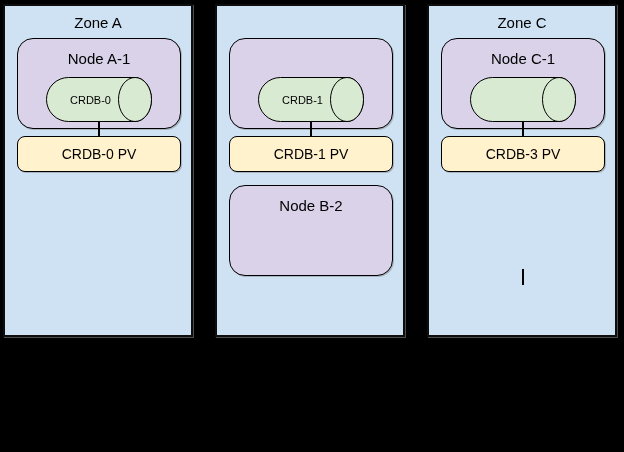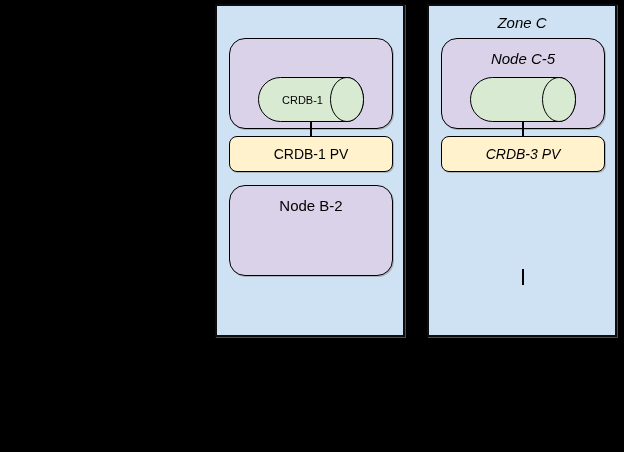--- a/index.html
+++ b/index.html
@@ -115,6 +115,24 @@
 
 <div class="canvas">
 
+  <div class="zone zone-a">
+    <div class="zone-label">Zone A</div>
+
+    <div class="node node-row-1">
+      <div class="node-label">Node A-1</div>
+      <div class="cylinder">
+        <svg width="106" height="45" viewBox="0 0 106 45" aria-hidden="true">
+          <path class="cyl-fill" d="M 22.5 0.5 L 89 0.5 A 16.5 22 0 0 1 105.5 22.5 A 16.5 22 0 0 1 89 44.5 L 22.5 44.5 A 22 22 0 0 1 0.5 22.5 A 22 22 0 0 1 22.5 0.5 Z"></path>
+          <ellipse class="cyl-fill" cx="89" cy="22.5" rx="16.5" ry="22"></ellipse>
+        </svg>
+        <div class="cylinder-label">CRDB-0</div>
+      </div>
+    </div>
+    <div class="connector connector-row-1"></div>
+    <div class="pv pv-row-1">
+      <span>CRDB-0 PV</span>
+    </div>
+  </div>
 
   <div class="zone zone-b">
 

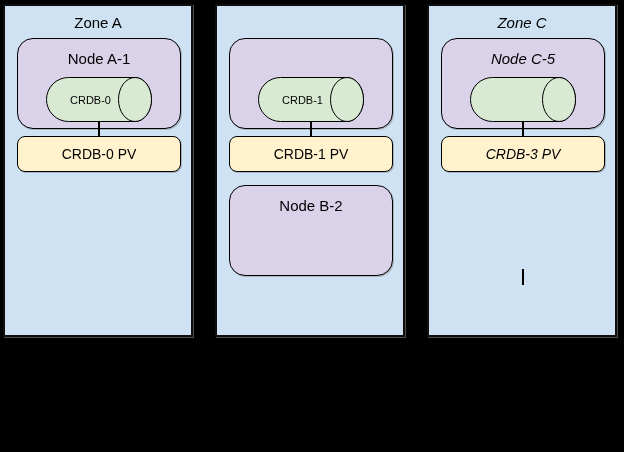--- a/index.html
+++ b/index.html
@@ -28,7 +28,7 @@
   }
   .zone-a { left: 3px; }
   .zone-b { left: 215px; }
-  .zone-c { left: 427px; font-style: italic; }
+  .zone-c { left: 427px; }
   .zone-label {
     position: absolute;
     top: 8px;

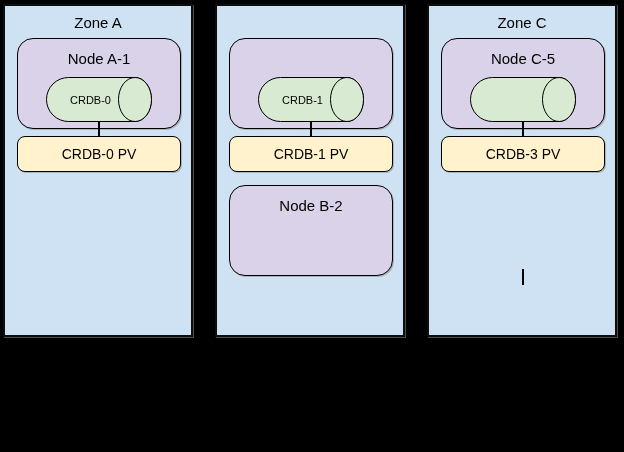--- a/index.html
+++ b/index.html
@@ -159,7 +159,7 @@
     <div class="zone-label">Zone C</div>
 
     <div class="node node-row-1">
-      <div class="node-label">Node C-5</div>
+      <div class="node-label">Node C-1</div>
       <div class="cylinder">
         <svg width="106" height="45" viewBox="0 0 106 45" aria-hidden="true">
           <path class="cyl-fill" d="M 22.5 0.5 L 89 0.5 A 16.5 22 0 0 1 105.5 22.5 A 16.5 22 0 0 1 89 44.5 L 22.5 44.5 A 22 22 0 0 1 0.5 22.5 A 22 22 0 0 1 22.5 0.5 Z"></path>

